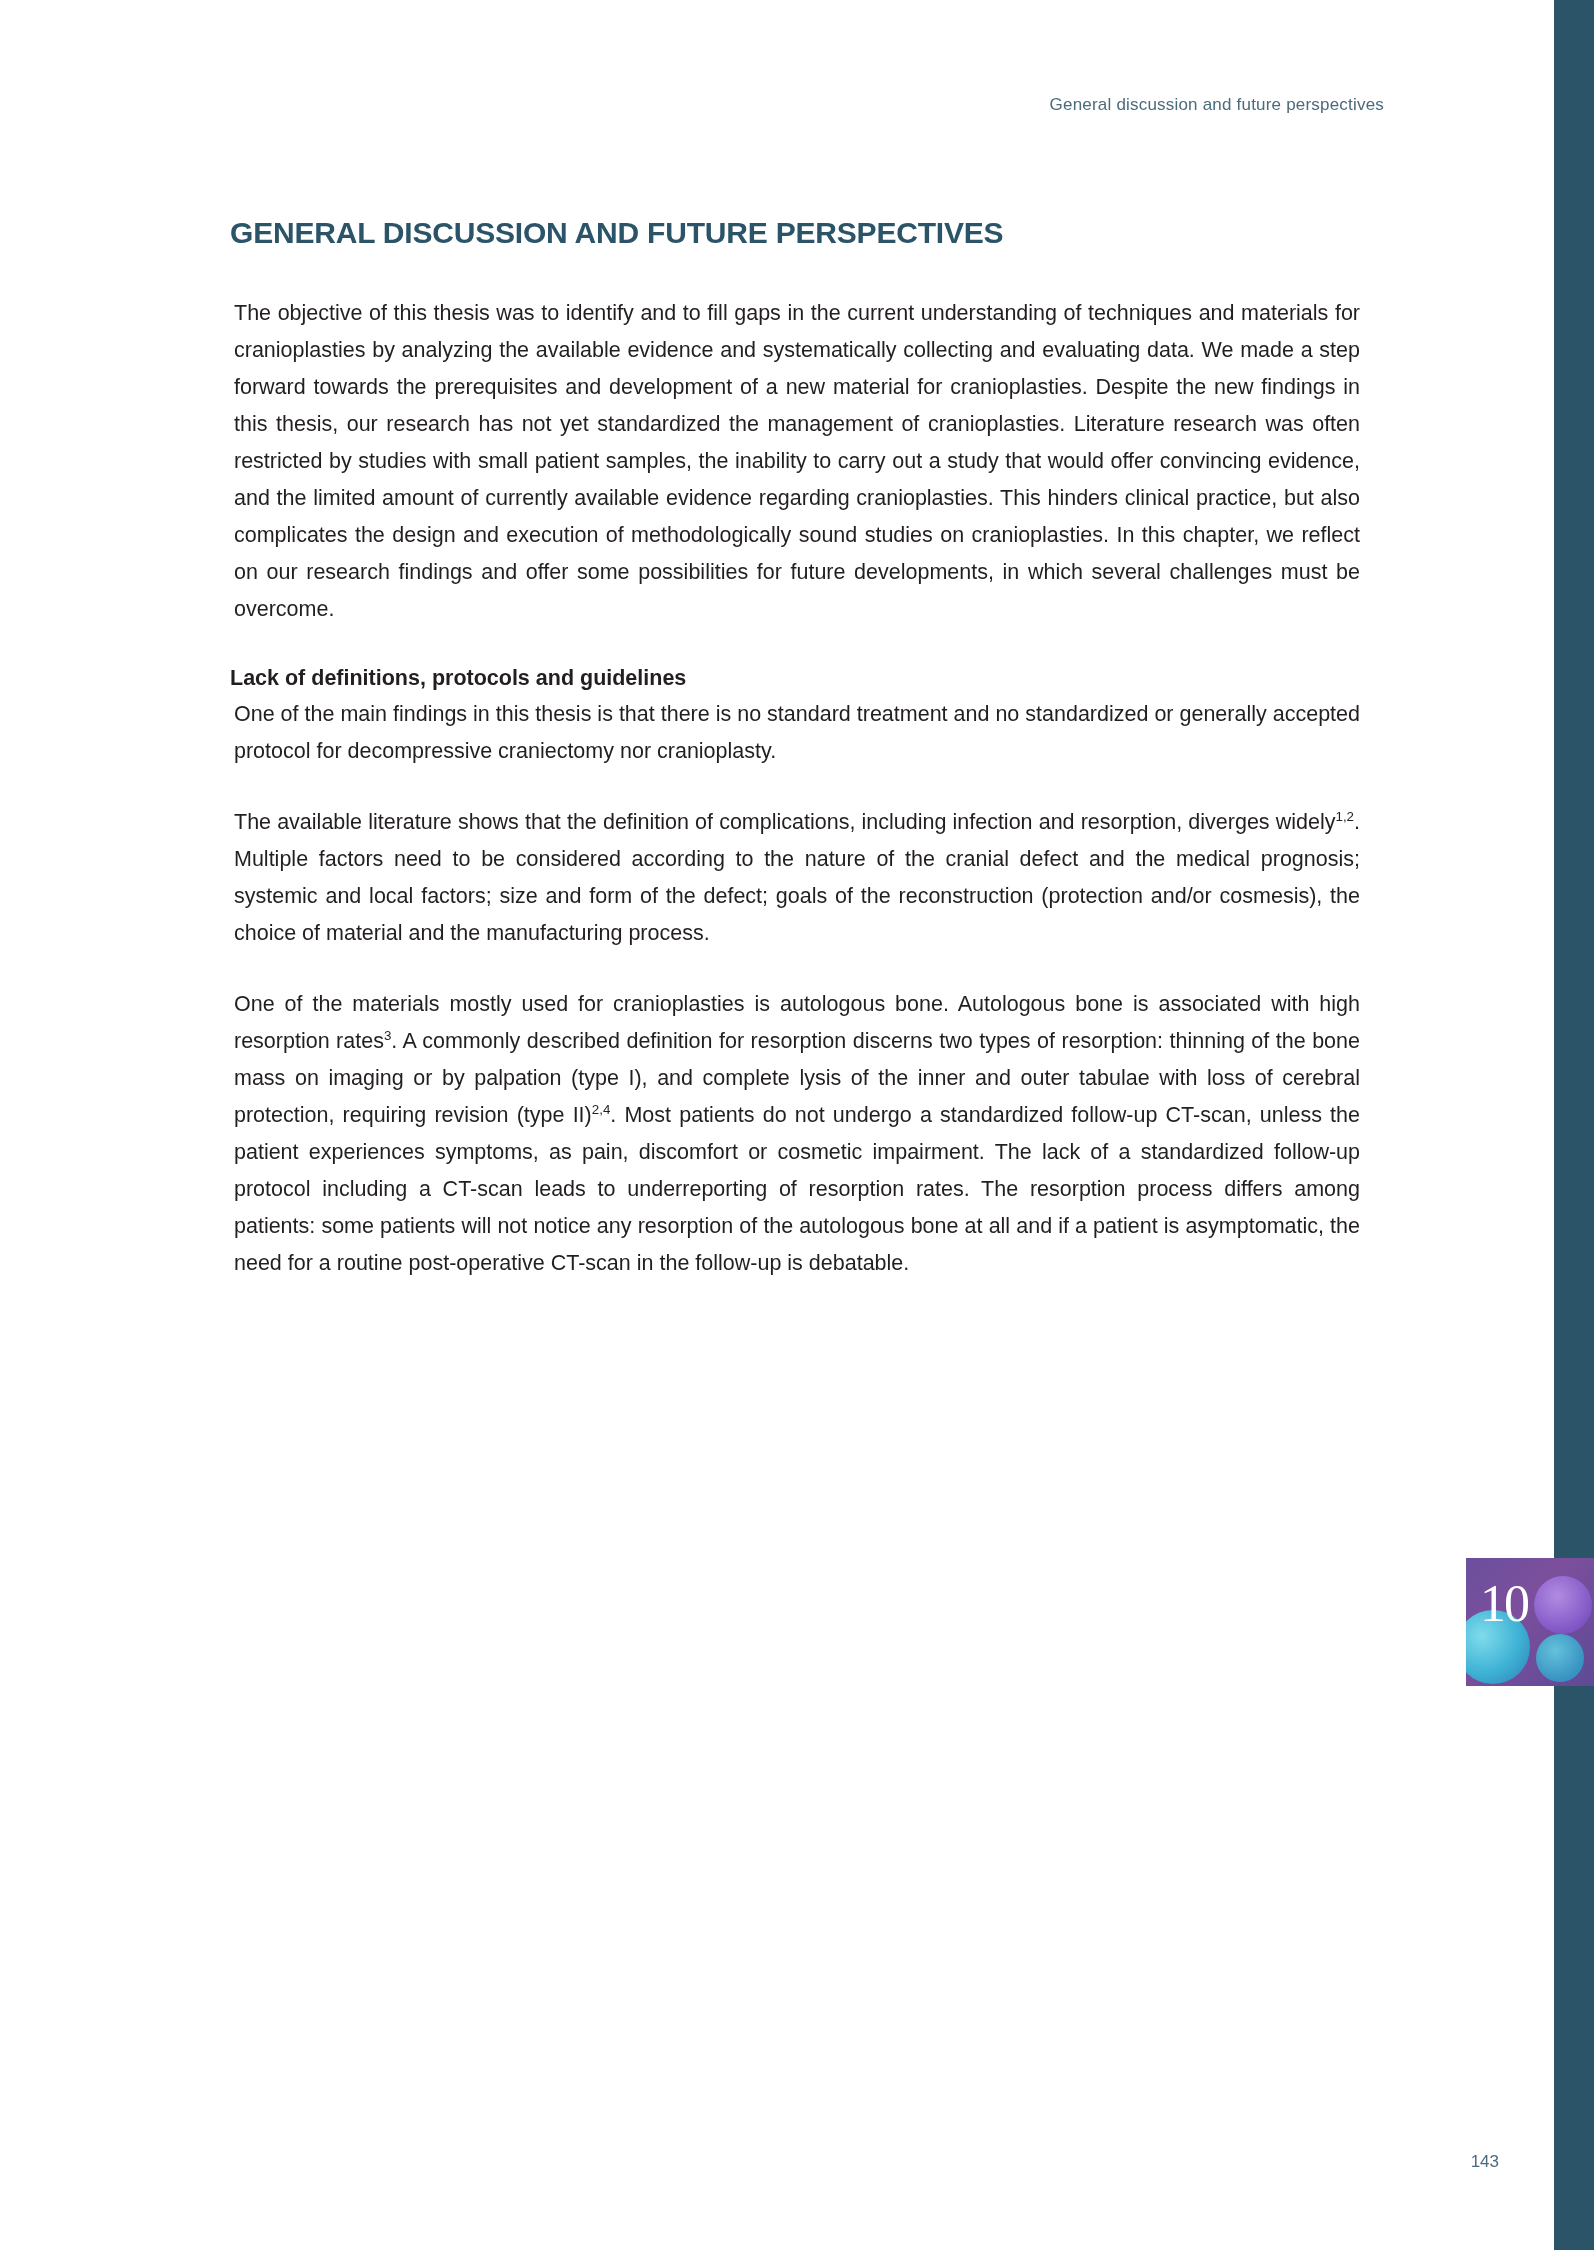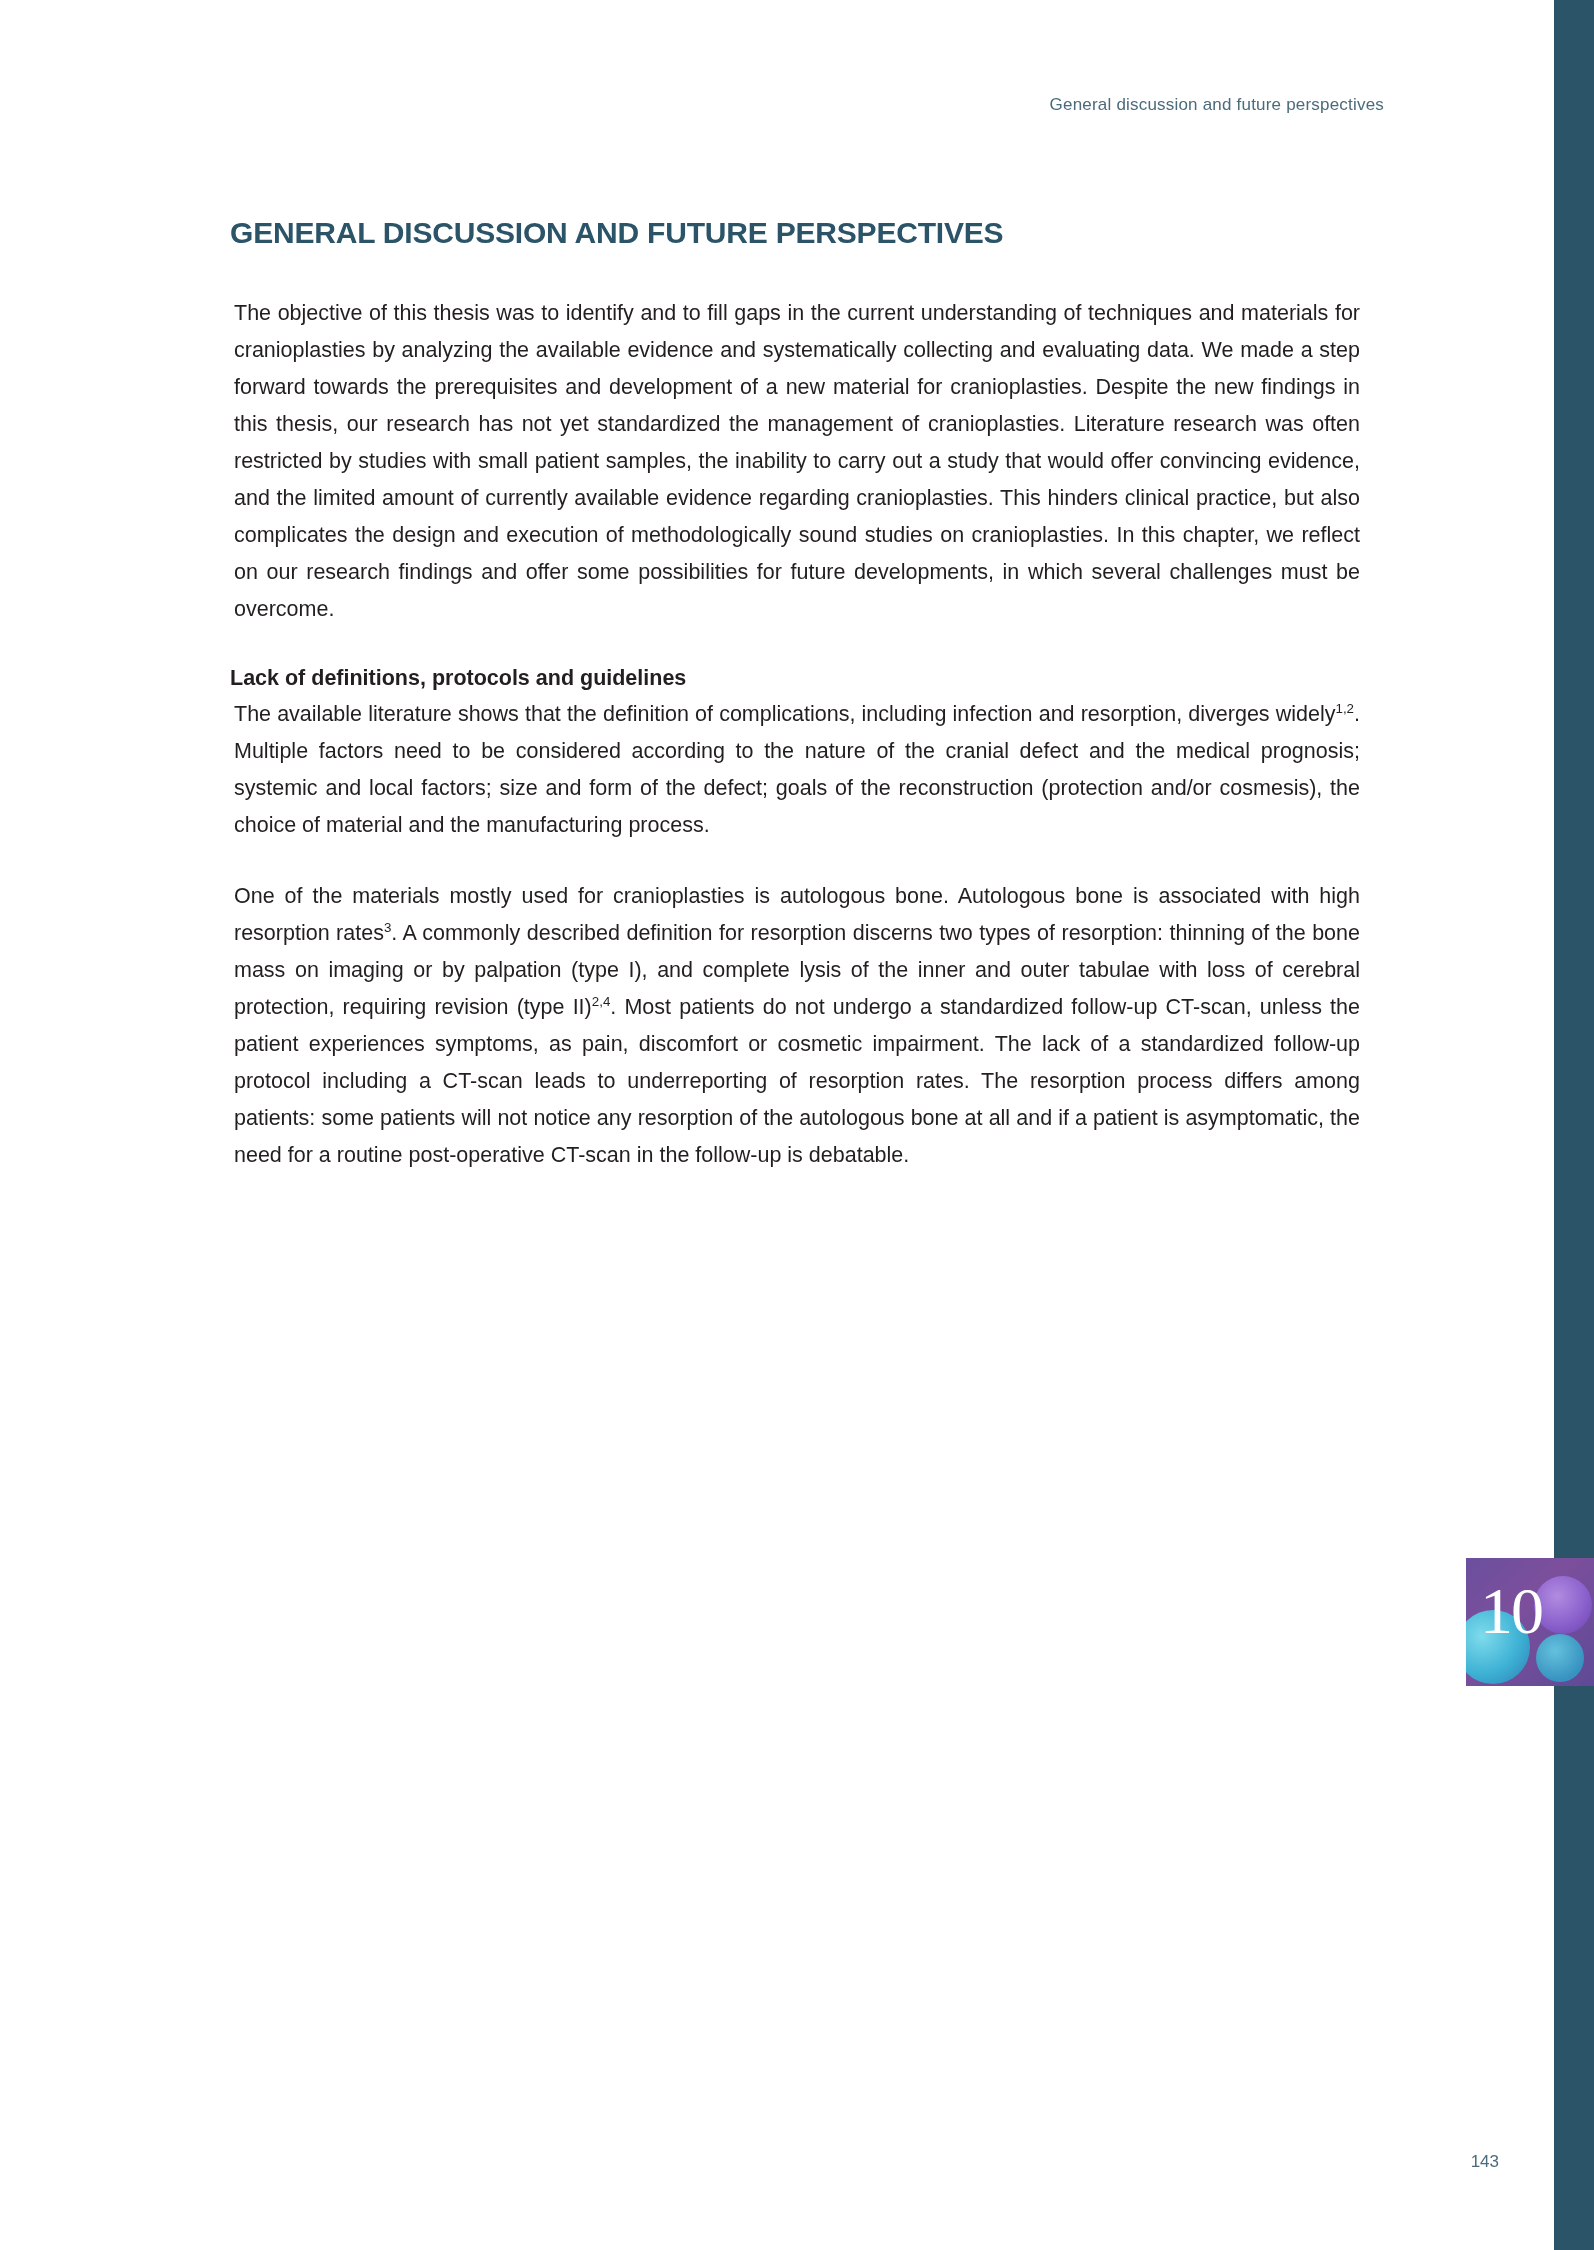--- a/index.html
+++ b/index.html
@@ -162,6 +162,7 @@
 
   <h2 class="sub-head">Lack of definitions, protocols and guidelines</h2>
 
+  <p class="body-par">One of the main findings in this thesis is that there is no standard treatment and no standardized or generally accepted protocol for decompressive craniectomy nor cranioplasty.</p>
 
   <p class="body-par"><span>The available literature shows that the definition of complications, including infection and resorption, diverges widely</span><sup>1,2</sup><span>. Multiple factors need to be considered according to the nature of the cranial defect and the medical prognosis; systemic and local factors; size and form of the defect; goals of the reconstruction (protection and/or cosmesis), the choice of material and the manufacturing process.</span></p>
 

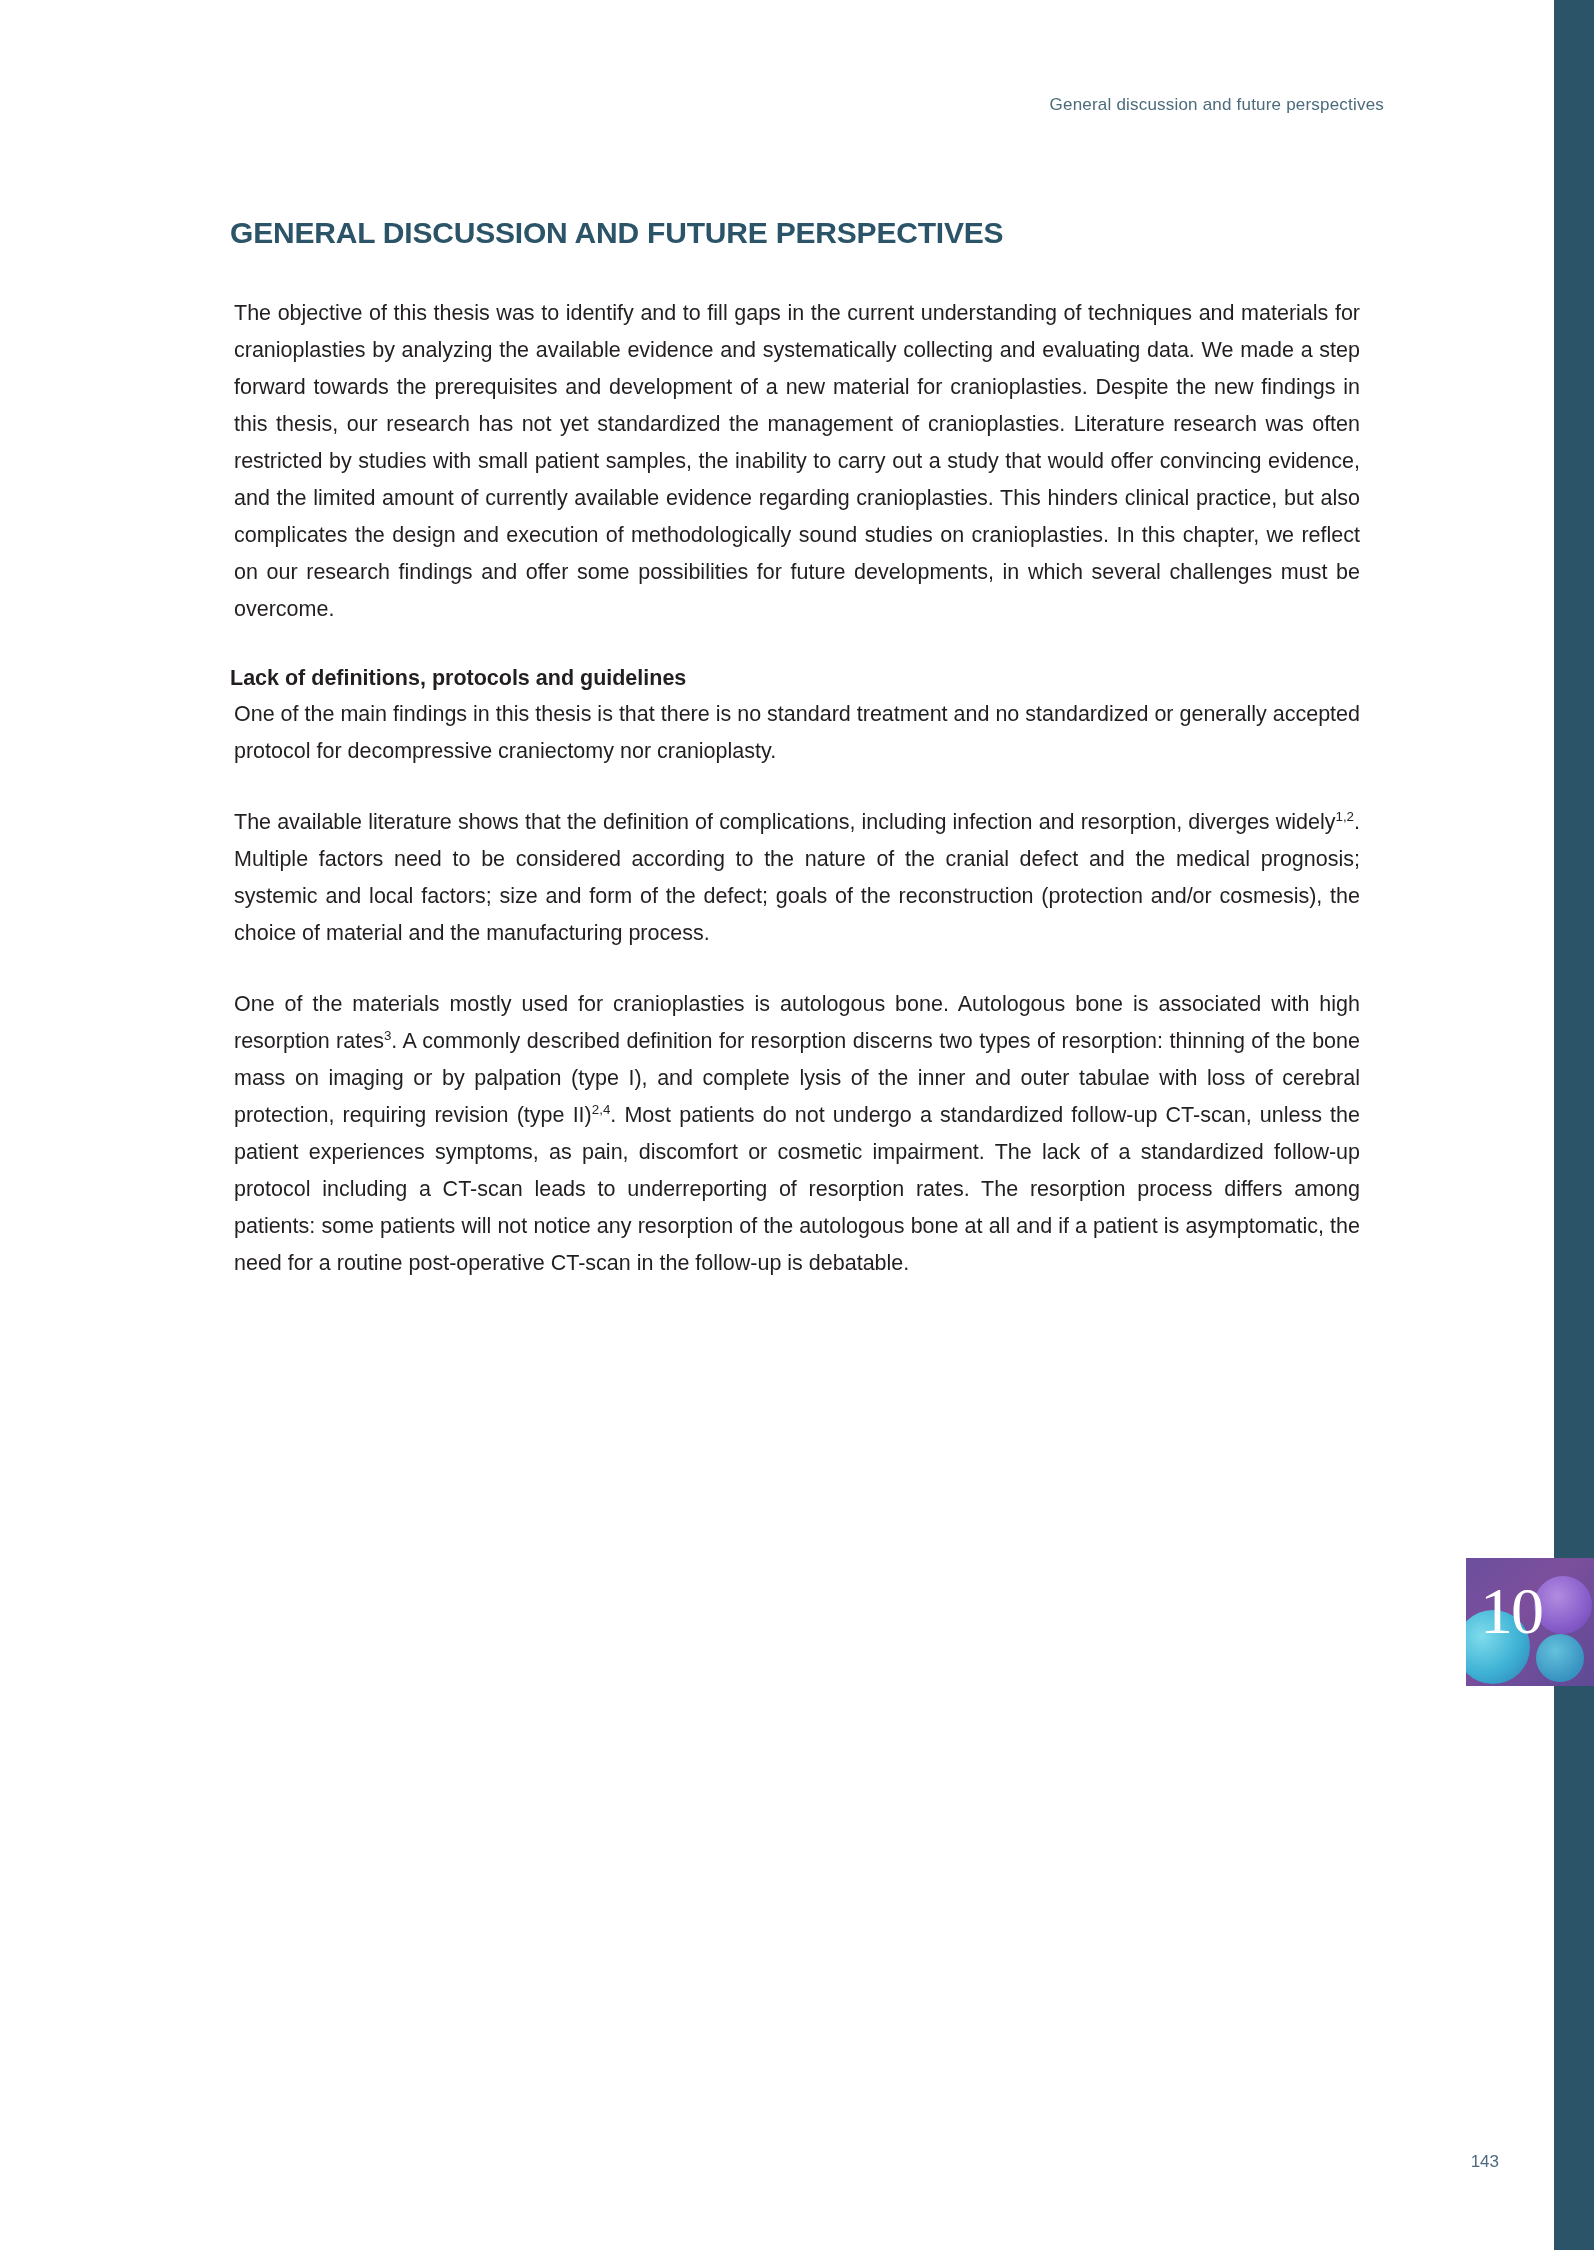--- a/index.html
+++ b/index.html
@@ -69,7 +69,7 @@
     position: absolute;
     left: 14px;
     top: 20px;
-    font-size: 66px;
+    font-size: 52px;
     line-height: 1;
     color: #ffffff;
     font-family: "Liberation Serif", serif;

